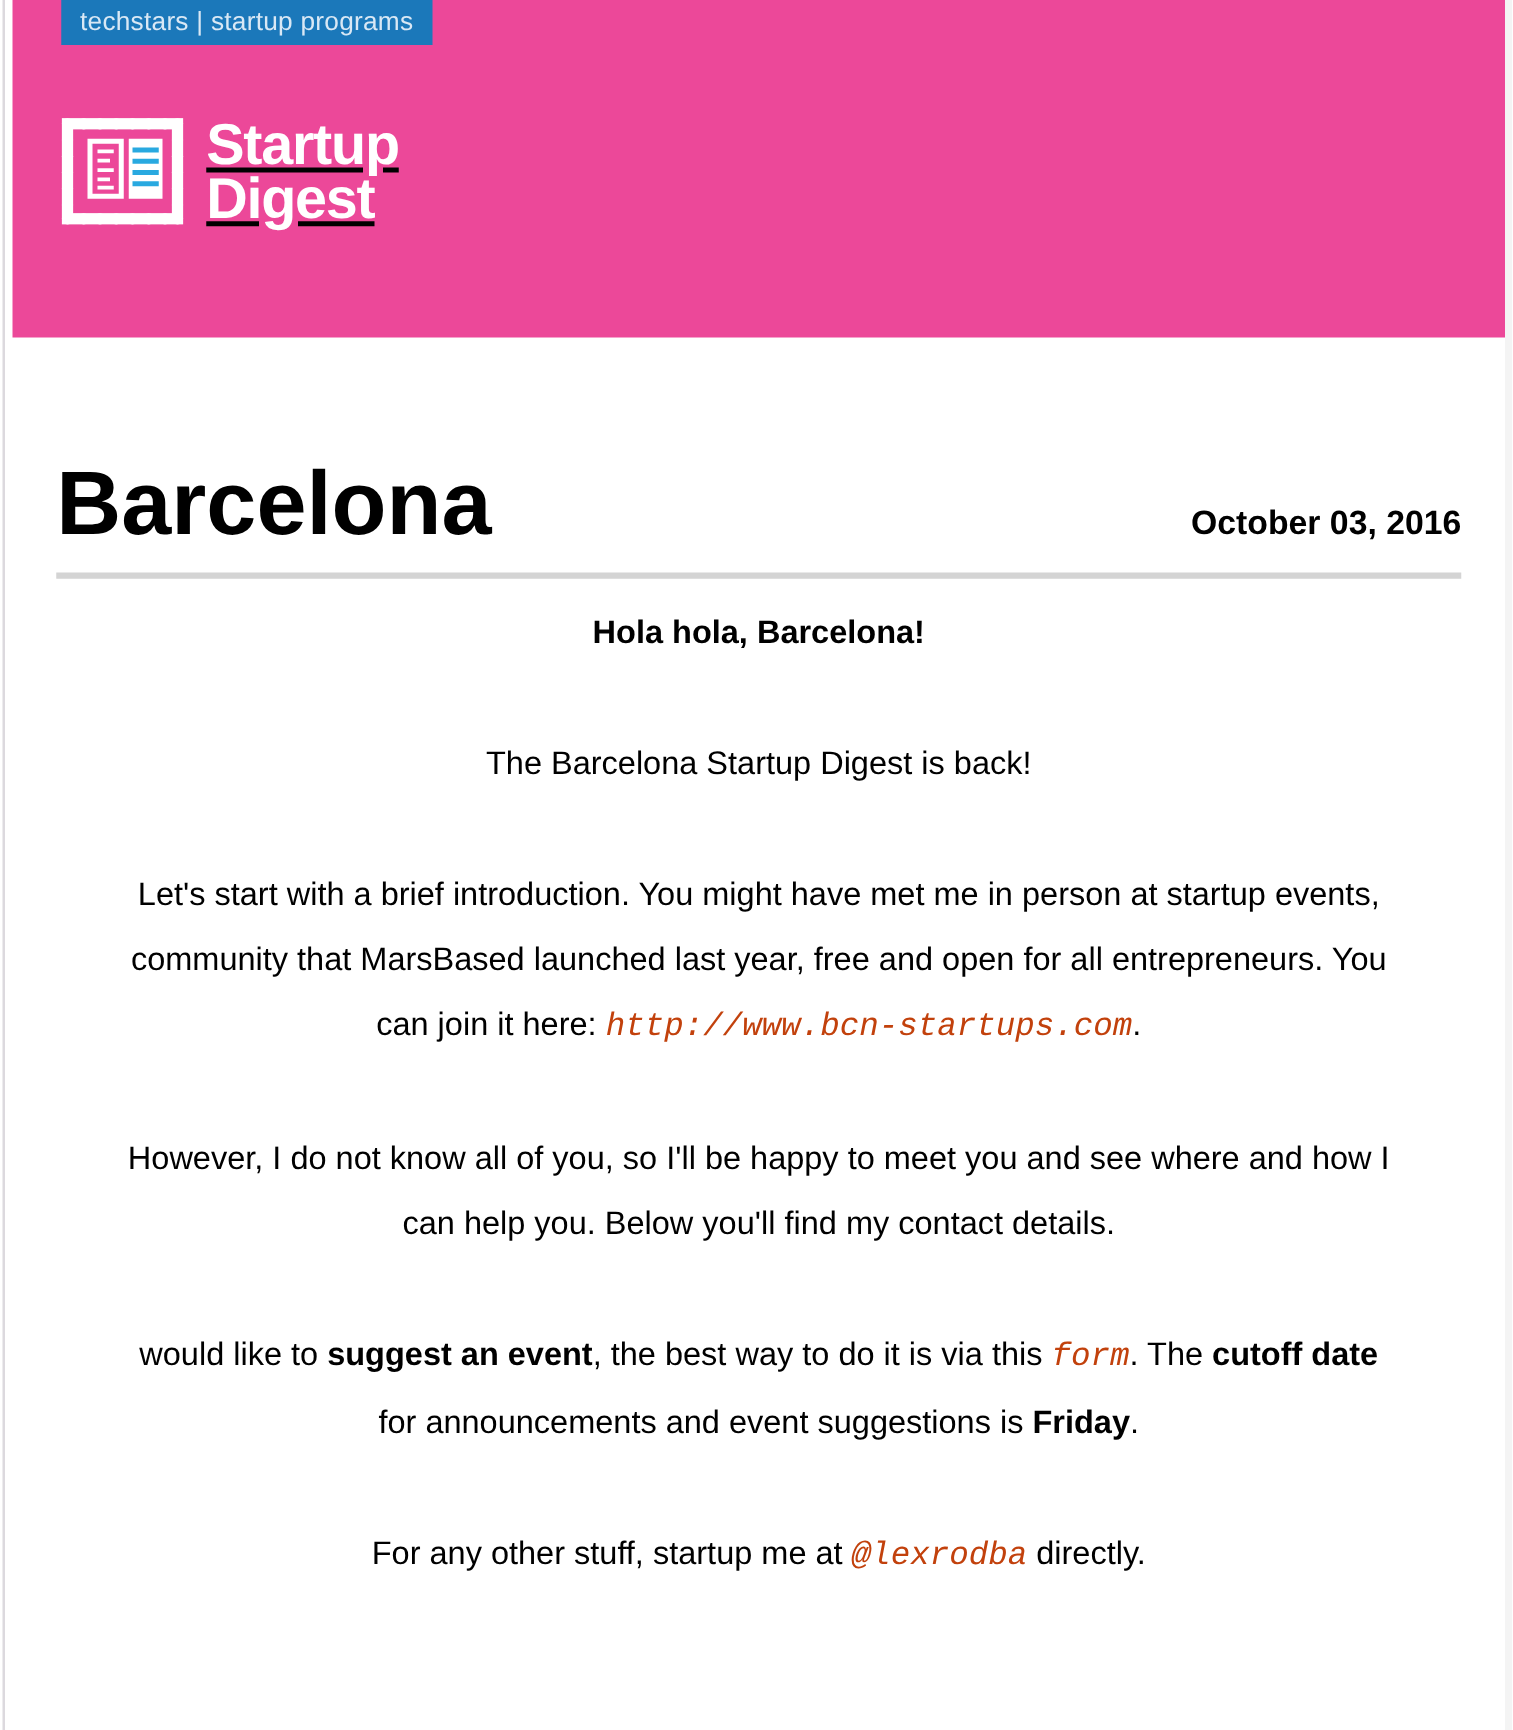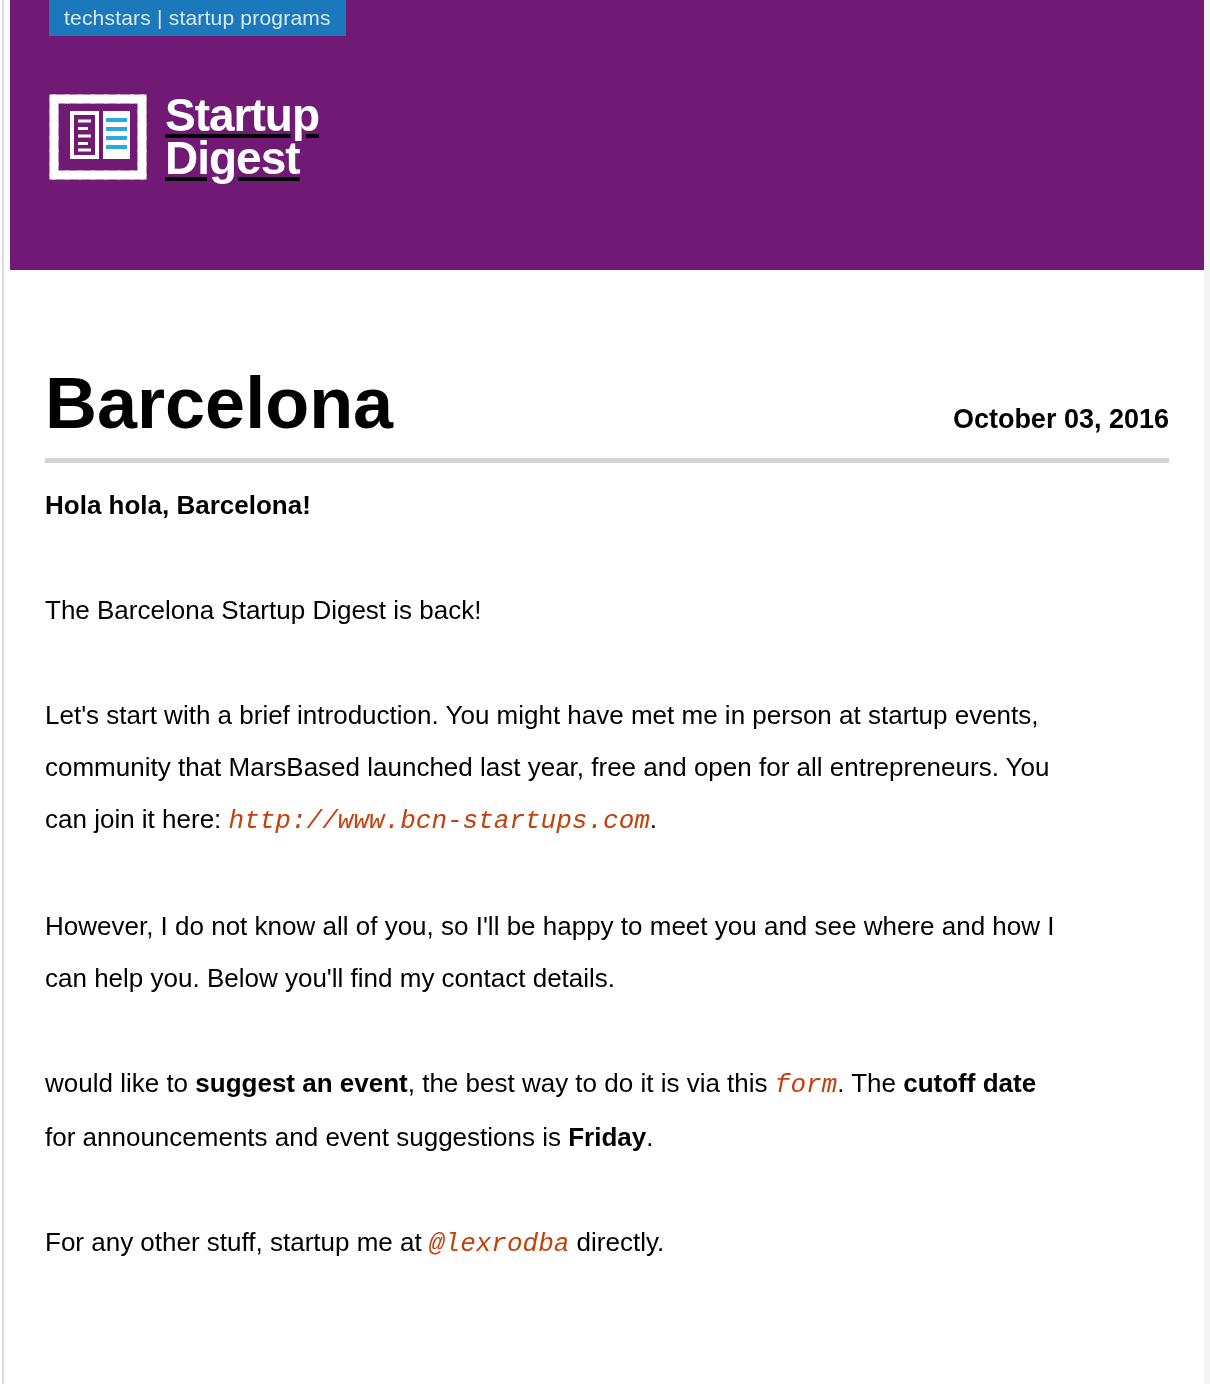--- a/index.html
+++ b/index.html
@@ -37,7 +37,7 @@
   
   .header {
     height: 270px;
-    background: #701a75;
+    background: #ec4899;
   }
   .badge {
     display: inline-flex;

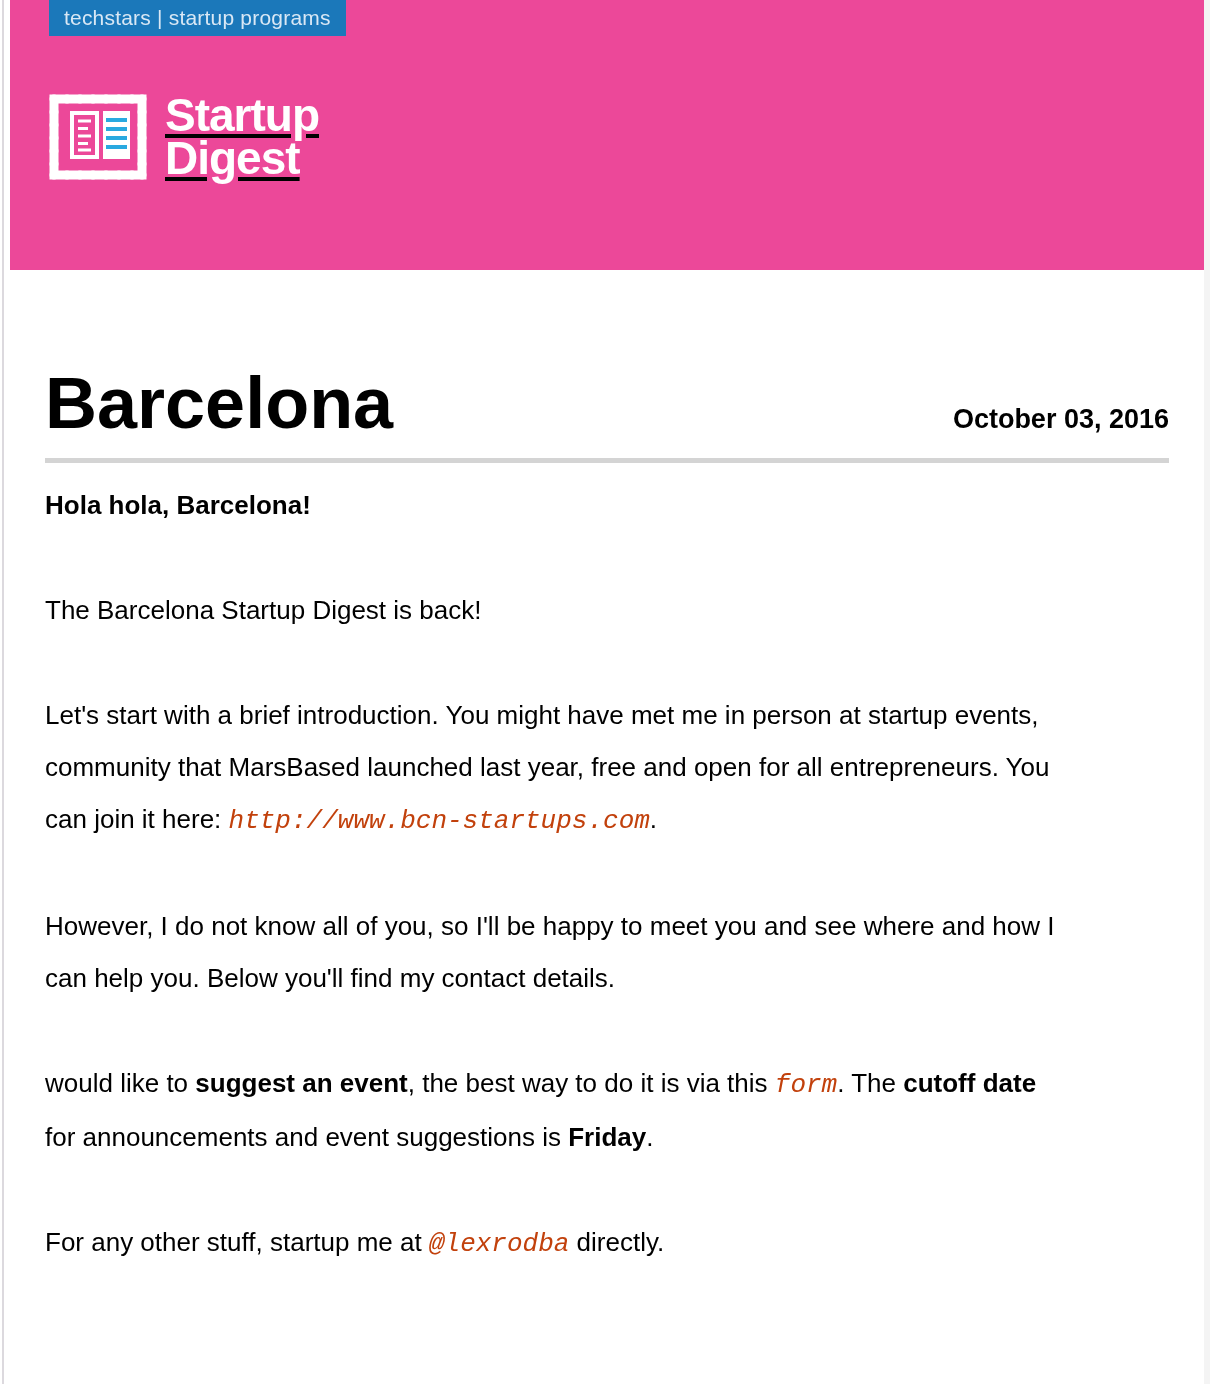--- a/index.html
+++ b/index.html
@@ -66,7 +66,7 @@
     letter-spacing: -1px;
   }
   
-  .content { padding: 0 35px; }
+  .content { padding: 0 35px; text-align: center; }
   .title-row {
     margin-top: 95px;
     display: flex;

